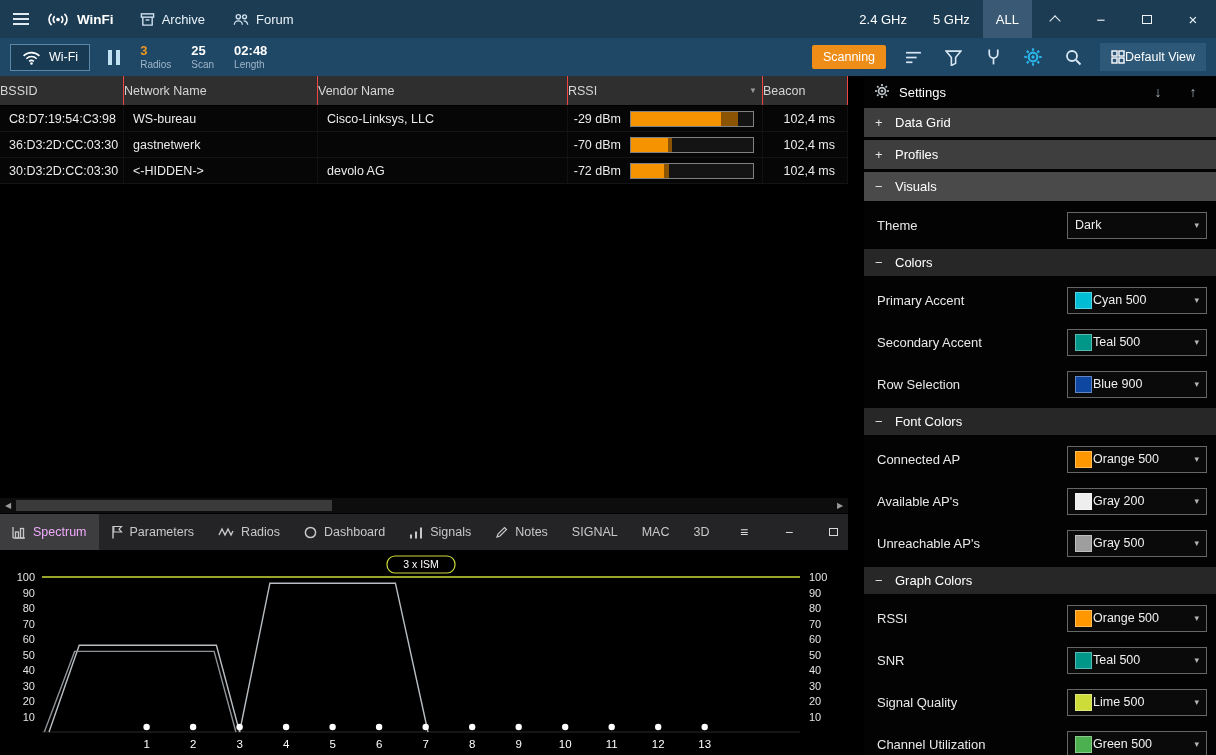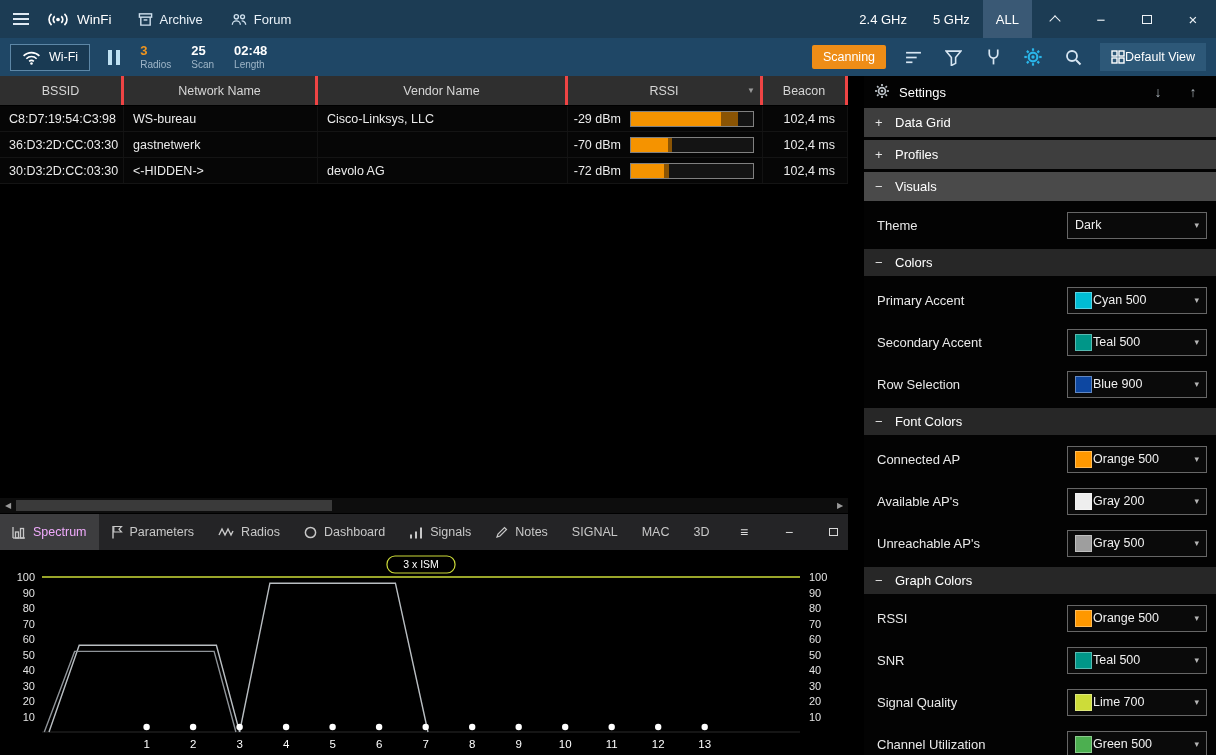--- a/index.html
+++ b/index.html
@@ -11,7 +11,7 @@
   .tb-iconbtn { width:42px; display:flex; flex-direction:column; align-items:center; justify-content:center; gap:3px; cursor:default; }
   .tb-iconbtn i { display:block; width:16px; height:2px; background:#dfe9f2; }
   .logo { display:flex; align-items:center; gap:7px; padding:0 12px 0 4px; }
-  .logo-text { font-size:13.5px; font-weight:normal; color:#fff; }
+  .logo-text { font-size:13.5px; font-weight:bold; color:#fff; }
   .nav-item { display:flex; align-items:center; gap:7px; padding:0 14px; font-size:13px; color:#e9f1f8; }
   .tb-spacer { flex:1; }
   .band-tabs { display:flex; align-items:stretch; }

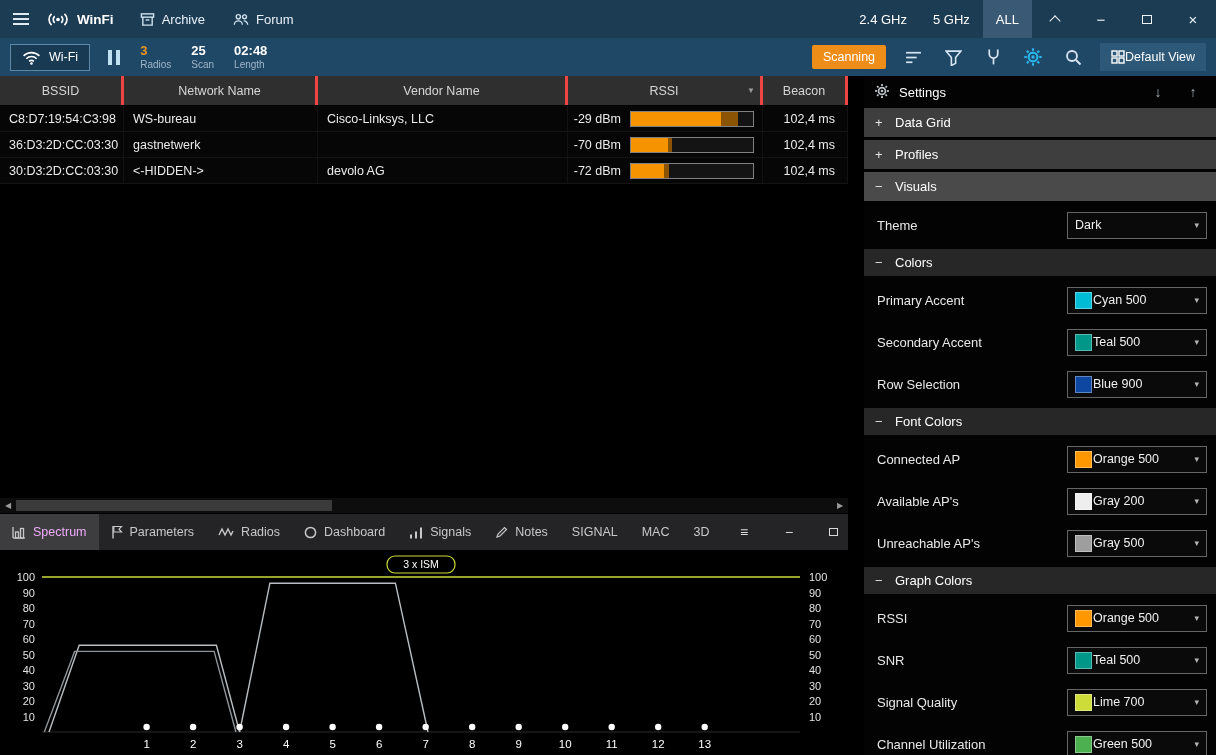--- a/index.html
+++ b/index.html
@@ -43,7 +43,7 @@
 
   
   .grid-header { flex:0 0 30px; display:flex; background:#2f2f2f; border-bottom:1px solid #000; }
-  .gcell { display:flex; align-items:center; justify-content:center; font-size:12.5px; color:#d6d6d6; border-right:3px solid #ef4444; position:relative; overflow:hidden; white-space:nowrap; }
+  .gcell { display:flex; align-items:center; justify-content:flex-start; font-size:12.5px; color:#d6d6d6; border-right:1px solid #ef4444; position:relative; overflow:hidden; white-space:nowrap; }
   .c0{width:124px;} .c1{width:194px;} .c2{width:250px;} .c3{width:195px;} .c4{width:85px;}
   .col-arrow { position:absolute; right:5px; font-size:8px; color:#9a9a9a; }
   .grid-rows { flex:1; min-height:0; overflow:hidden; background:#000; }

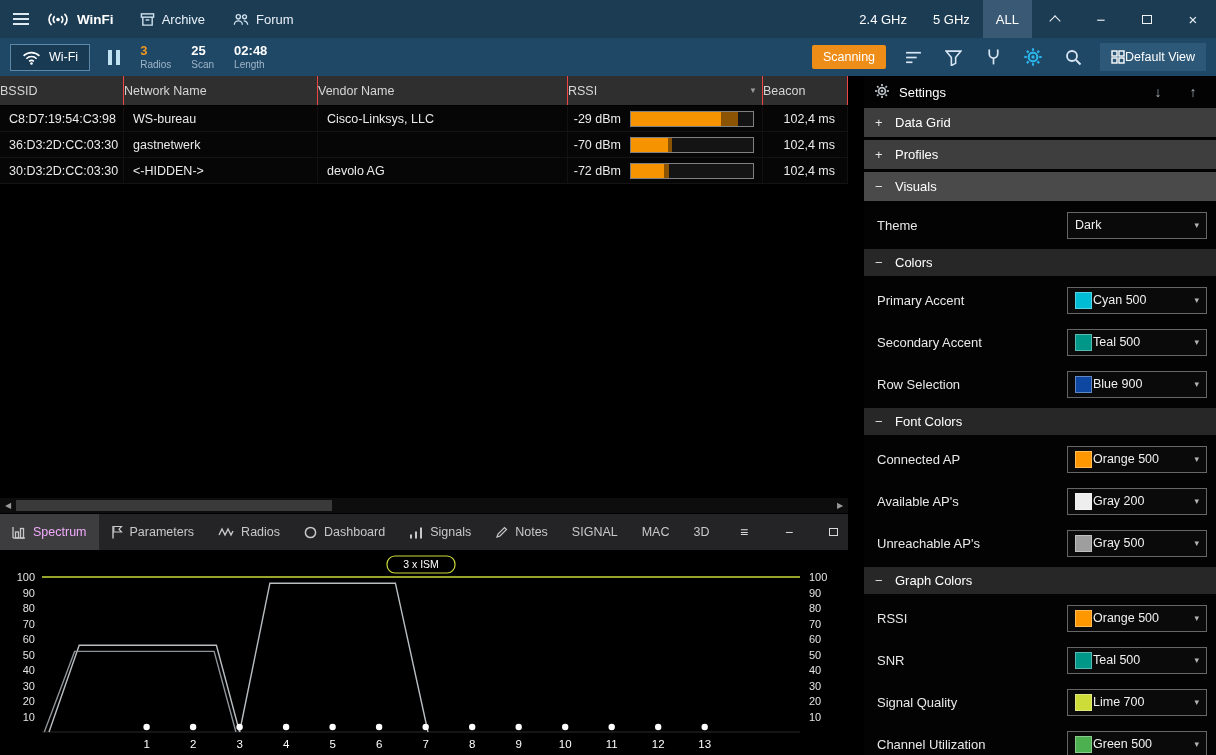--- a/index.html
+++ b/index.html
@@ -572,7 +572,7 @@
             <span class="rs-label">Signal Quality</span>
             <div class="dd">
               <span class="sw" style="background: rgb(205, 220, 57);"></span>
-              <span class="dd-val">Lime 700</span>
+              <span class="dd-val">Lime 500</span>
               <span class="chev">▾</span>
             </div>
           </div>

